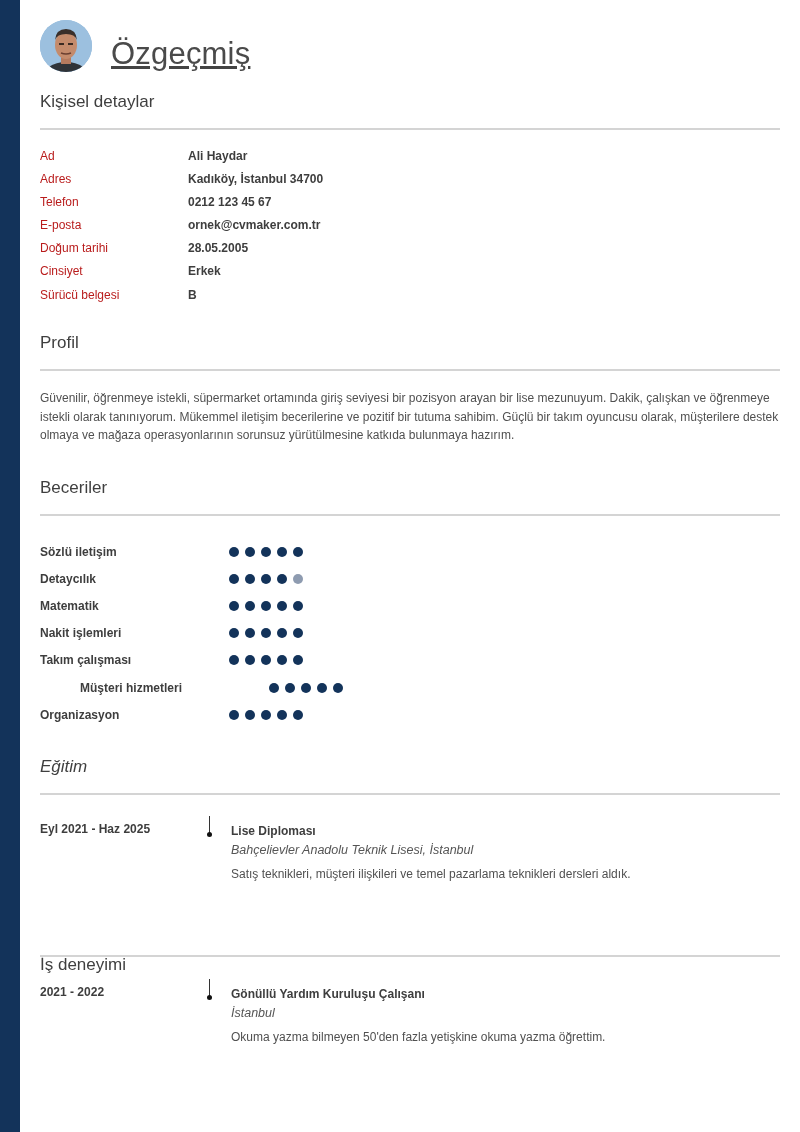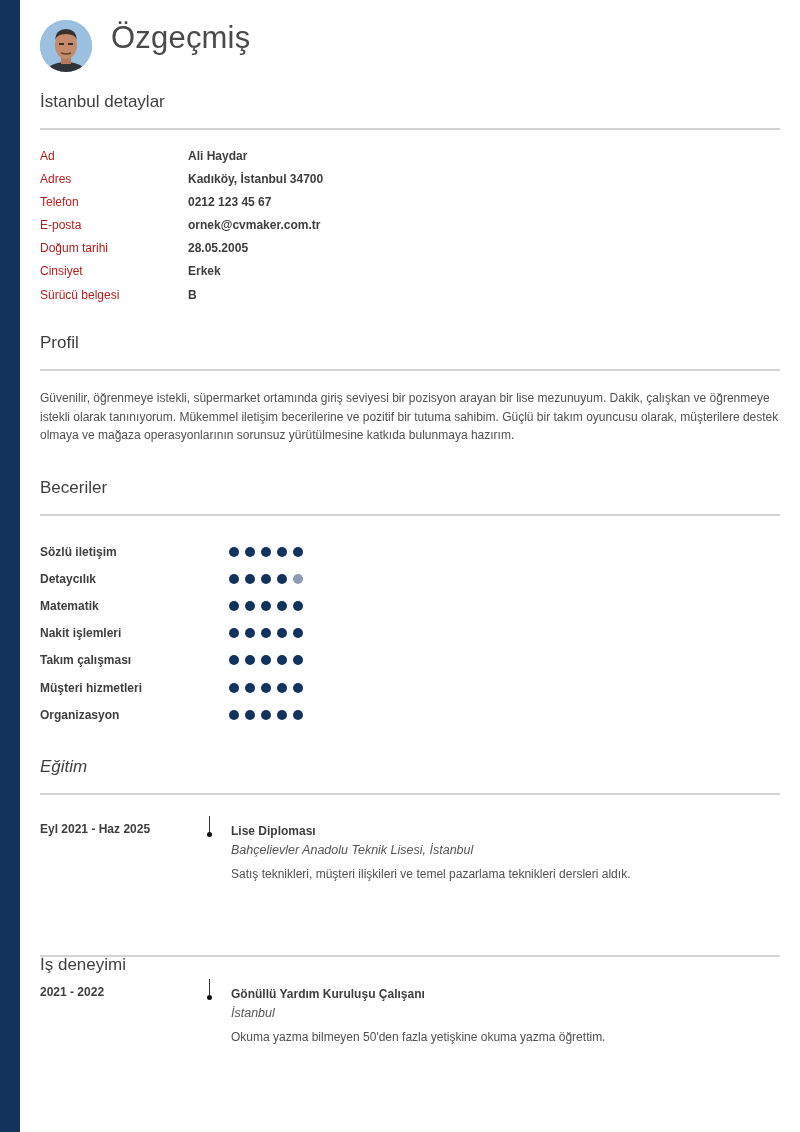--- a/index.html
+++ b/index.html
@@ -8,7 +8,7 @@
   .sidebar-bar { position: absolute; left: 0; top: 0; width: 20px; height: 1132px; background: #13335a; }
   .page { position: absolute; left: 40px; top: 0; width: 740px; }
 
-  .header { position: absolute; left: 0; top: 20px; height: 52px; display: flex; align-items: flex-start; }
+  .header { position: absolute; left: 0; top: 20px; height: 52px; display: flex; align-items: flex-end; text-decoration: underline; }
   .avatar { width: 52px; height: 52px; border-radius: 50%; overflow: hidden; background: #8fb6d8; position: relative; }
   .avatar svg { display: block; }
   .doc-title { margin-left: 19px; font-size: 31px; color: #4a4a4a; letter-spacing: 0.2px; }

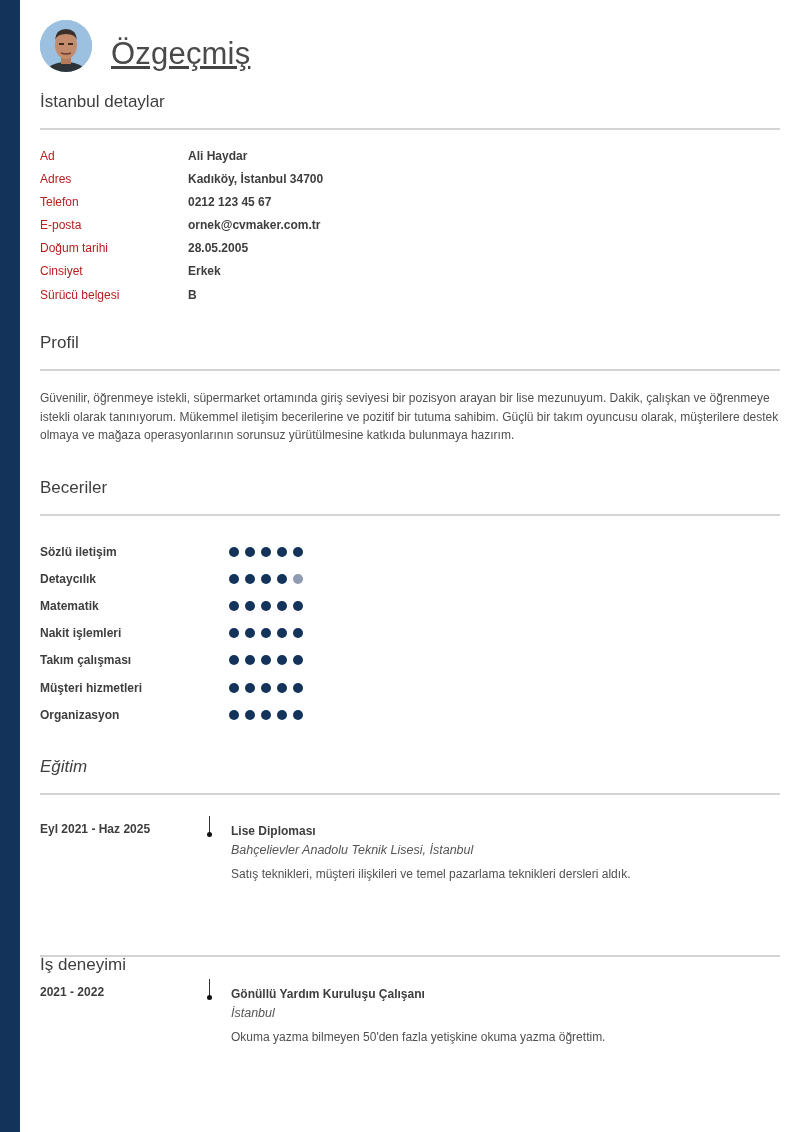--- a/index.html
+++ b/index.html
@@ -59,7 +59,7 @@
     <div class="doc-title">Özgeçmiş</div>
   </div>
 
-  <div class="section-title" style="top:92px;">İstanbul detaylar</div>
+  <div class="section-title" style="top:92px;">Kişisel detaylar</div>
   <div class="rule" style="top:128px;"></div>
 
   <div class="detail-row" style="top:148px;">

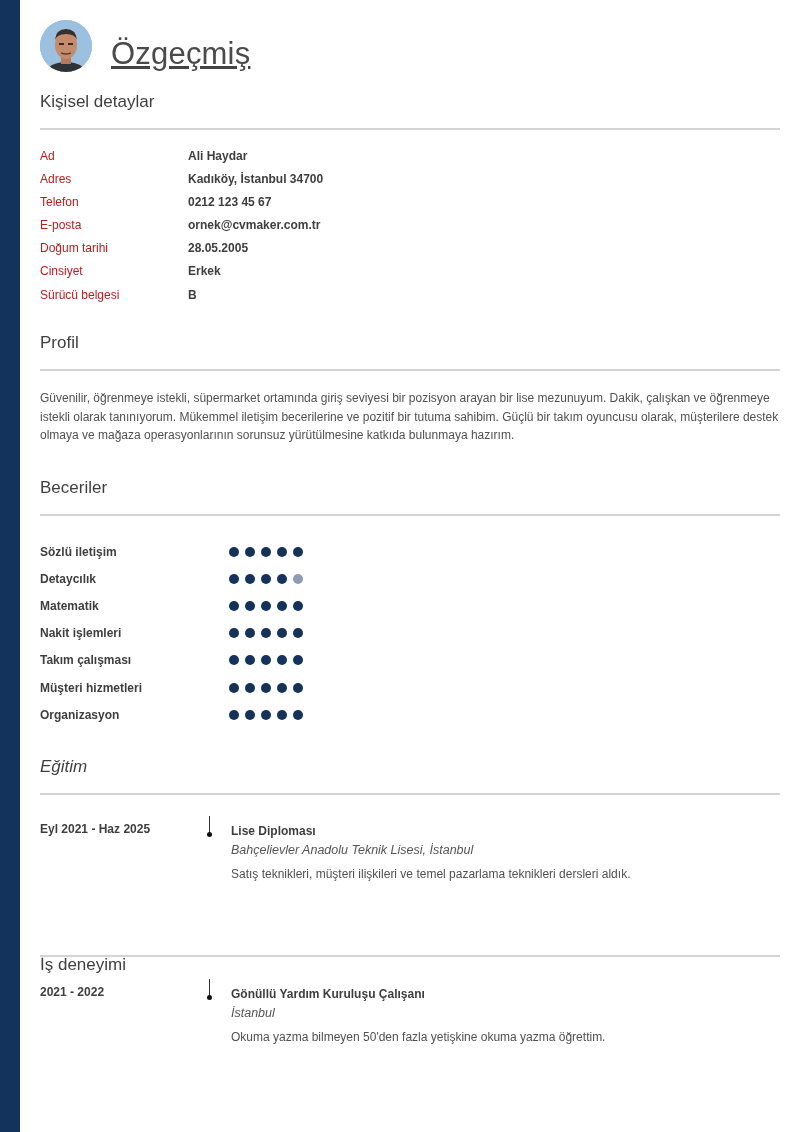--- a/index.html
+++ b/index.html
@@ -148,7 +148,7 @@
         <span class="dot"></span>
     </div>
   </div>
-  <div class="skill-row" style="top:680px;">
+  <div class="skill-row" style="top:680px;margin-left:40px;">
     <span class="skill-label">Müşteri hizmetleri</span>
     <div class="dots">
       <span class="dot"></span>

